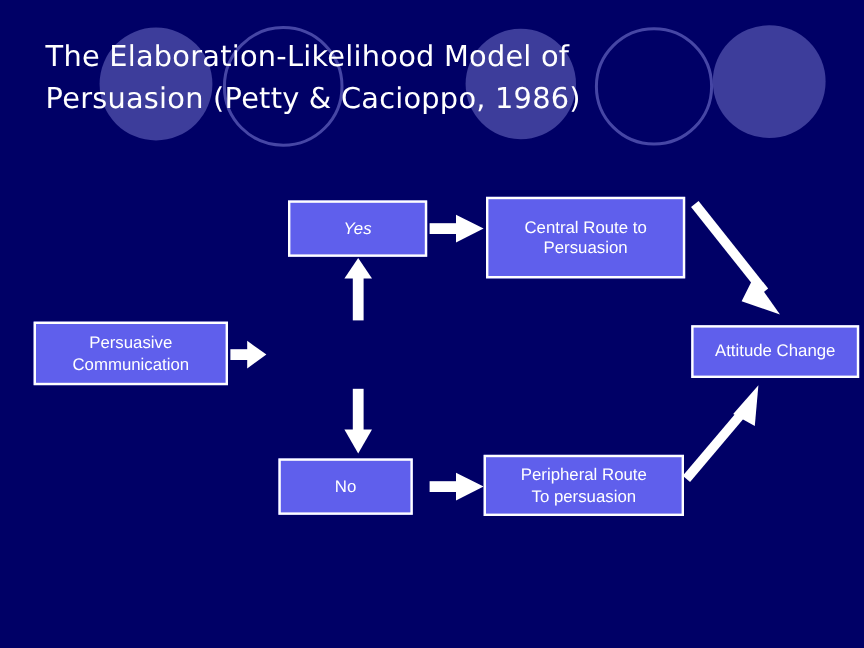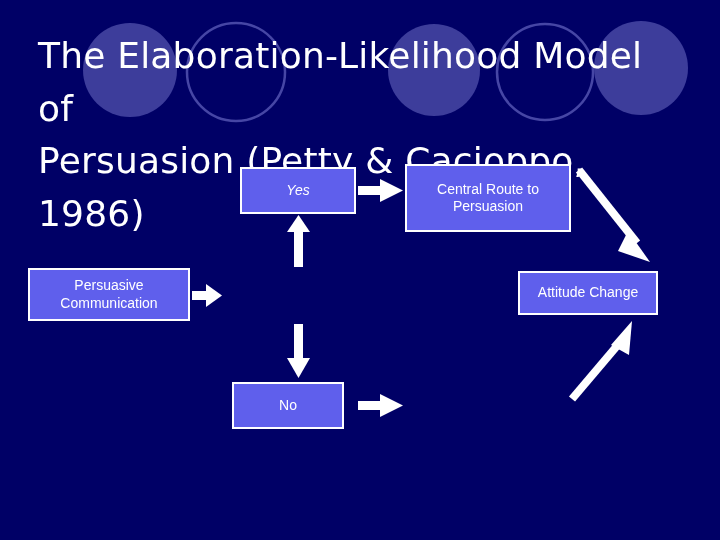--- a/index.html
+++ b/index.html
@@ -28,7 +28,7 @@
     width: 650px;
     color: #ffffff;
     font-family: "DejaVu Sans", sans-serif;
-    font-size: 36px;
+    font-size: 24px;
     line-height: 1.46;
     font-weight: 400;
     letter-spacing: 0.2px;

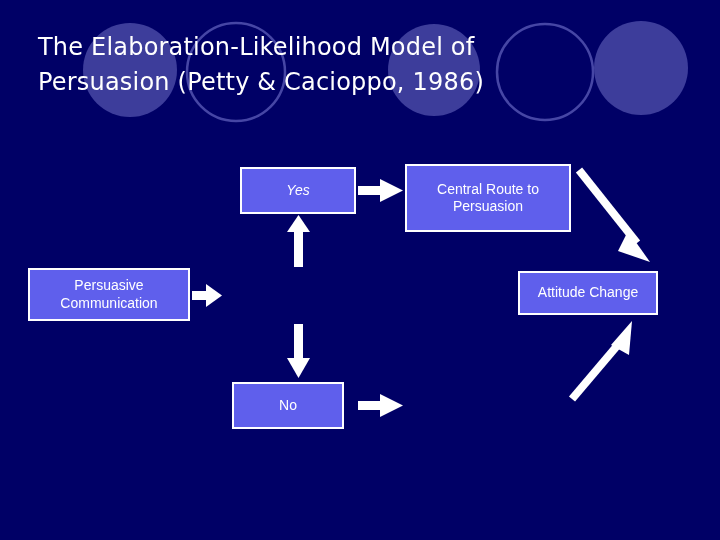--- a/index.html
+++ b/index.html
@@ -55,7 +55,7 @@
   #node-no                       { left: 232px; top: 382px; width: 112px; height: 47px; }
   #node-central-route            { left: 405px; top: 164px; width: 166px; height: 68px; }
   #node-peripheral-route         { left: 403px; top: 379px; width: 167px; height: 51px; }
-  #node-attitude-change          { left: 518px; top: 271px; width: 140px; height: 44px; }
+  #node-attitude-change          { left: 576px; top: 271px; width: 140px; height: 44px; }
   #arrows {
     position: absolute;
     left: 0; top: 0;

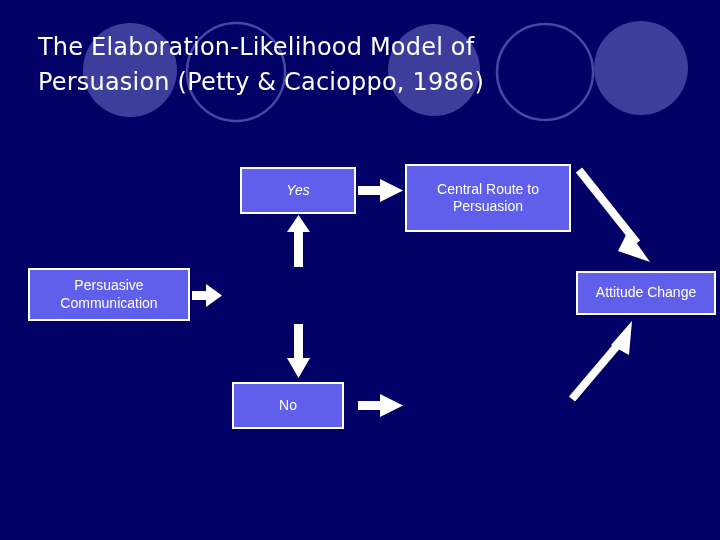--- a/index.html
+++ b/index.html
@@ -128,6 +128,8 @@
   <div class="node" id="node-central-route">Central Route to
 Persuasion</div>
 
+  <div class="node" id="node-peripheral-route">Peripheral Route
+To persuasion</div>
 
   <div class="node" id="node-attitude-change">Attitude Change</div>
 

